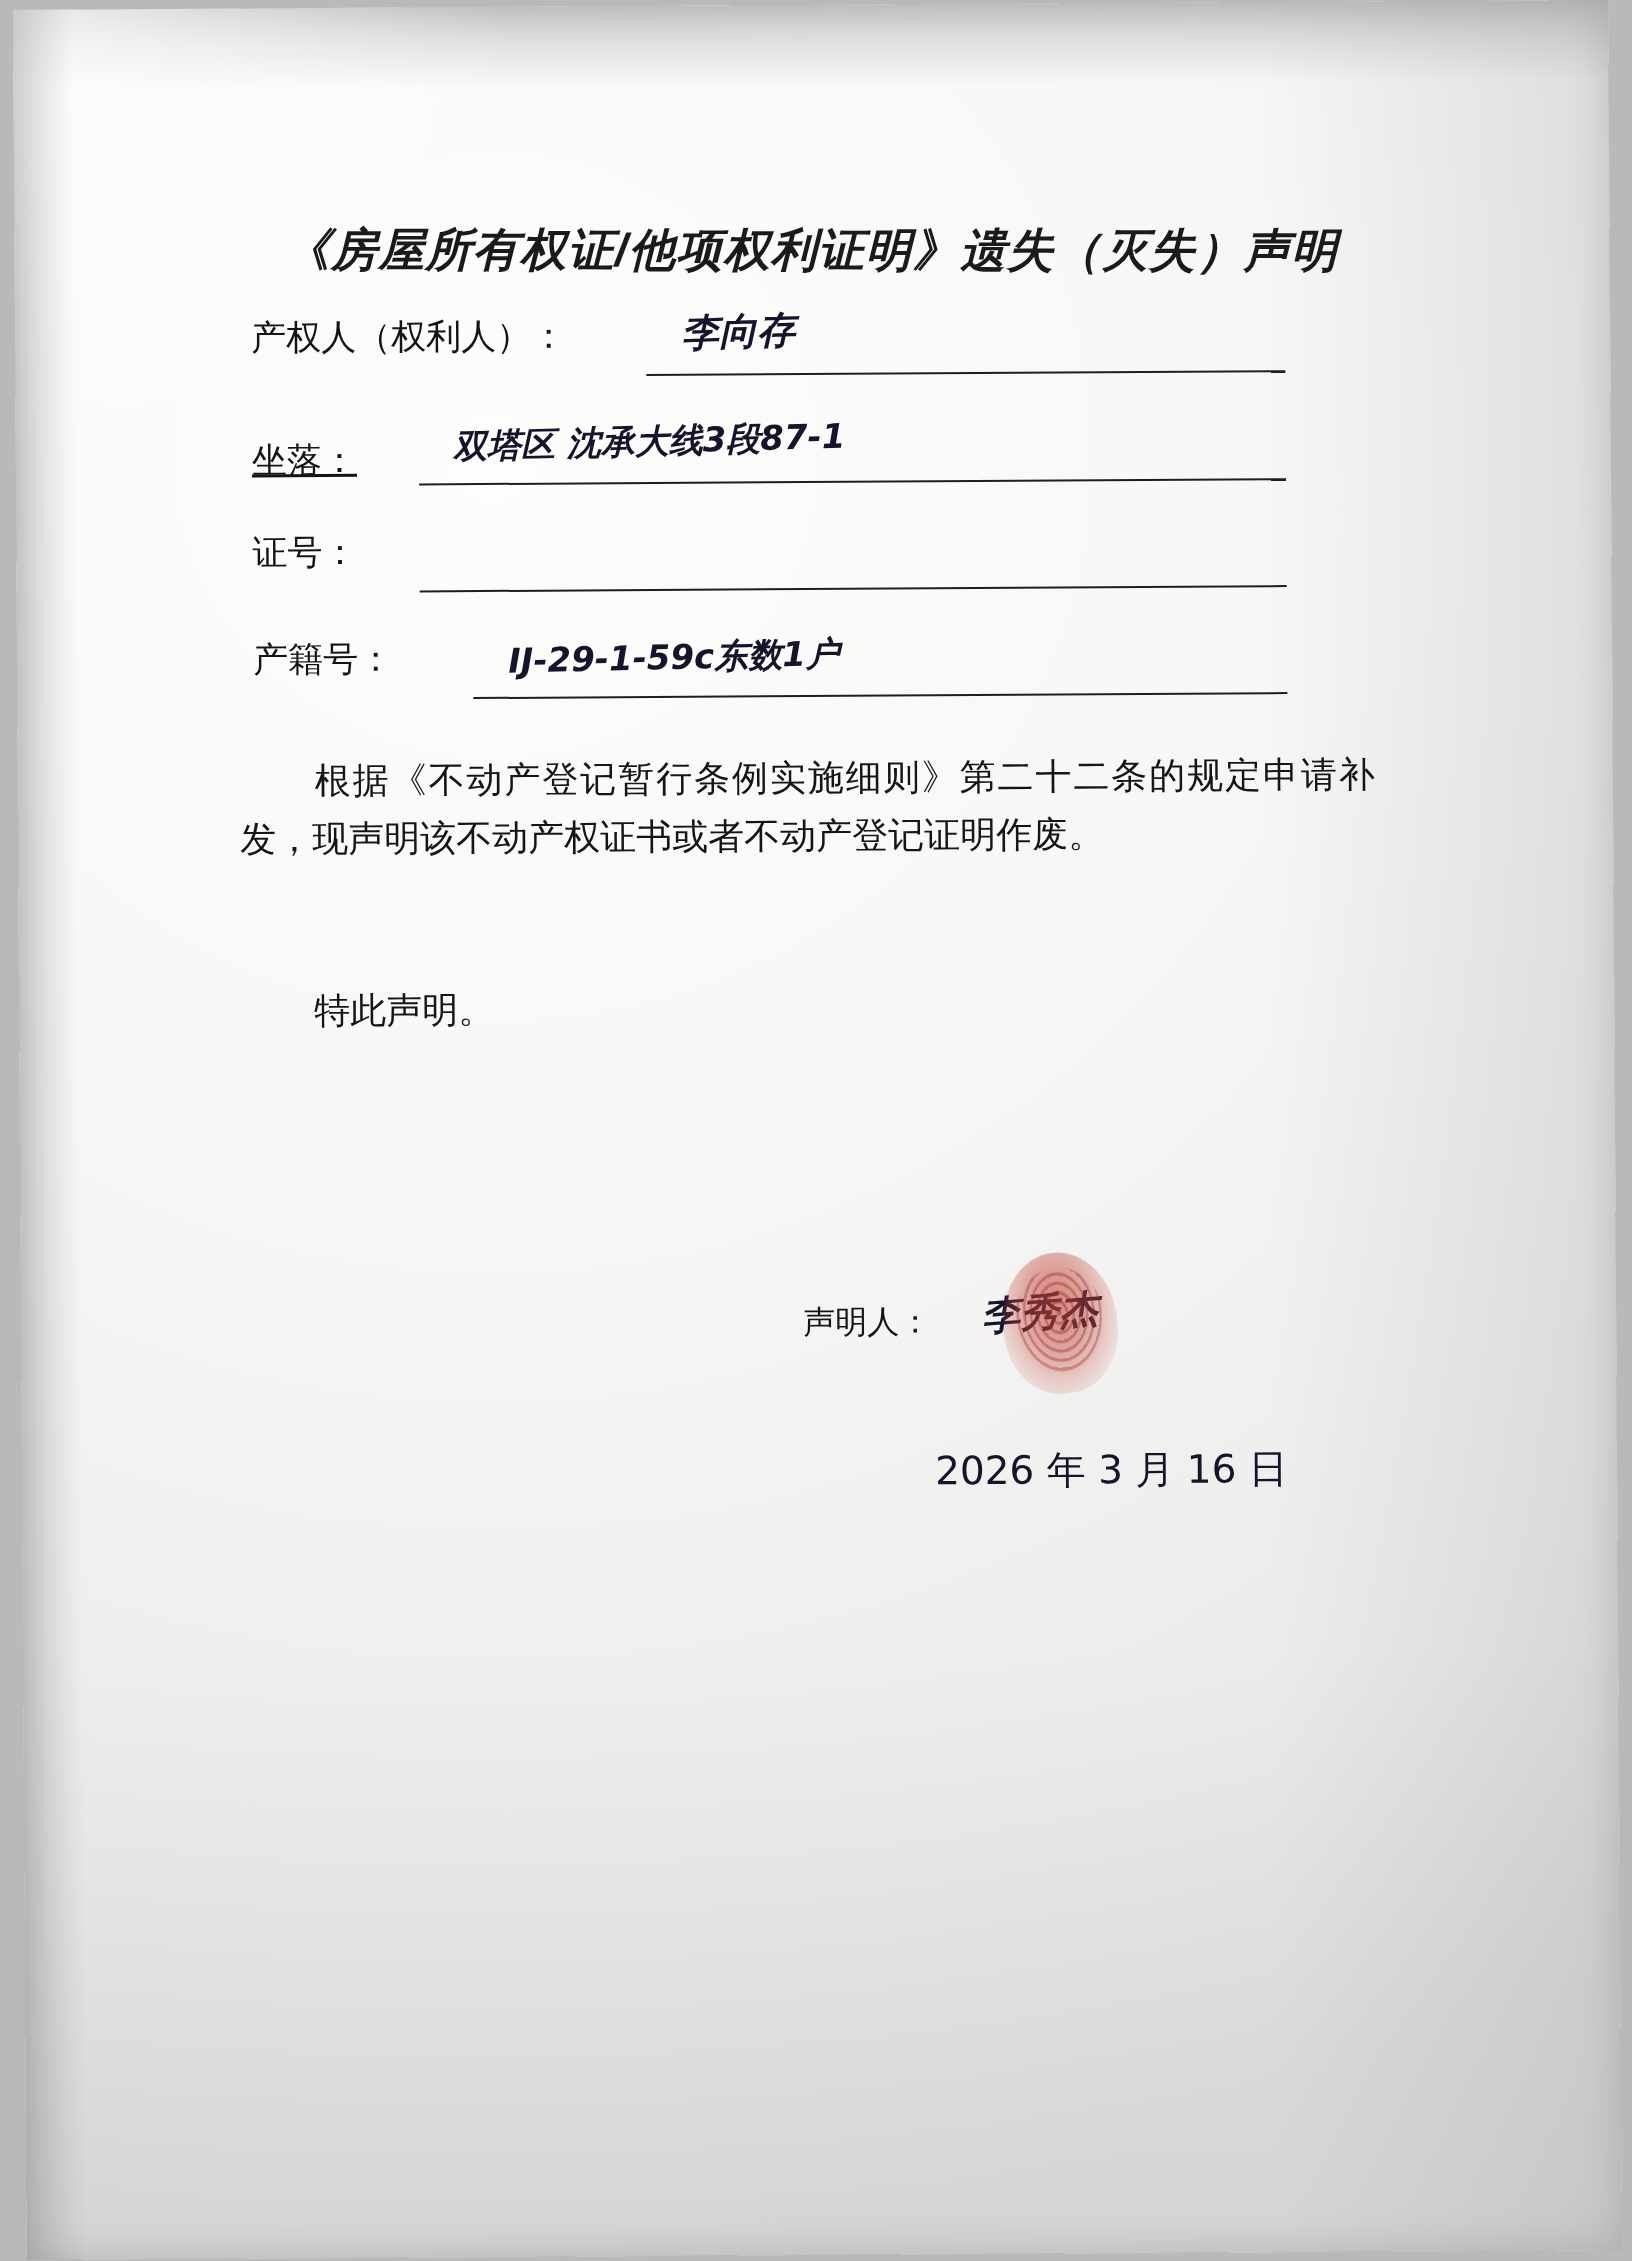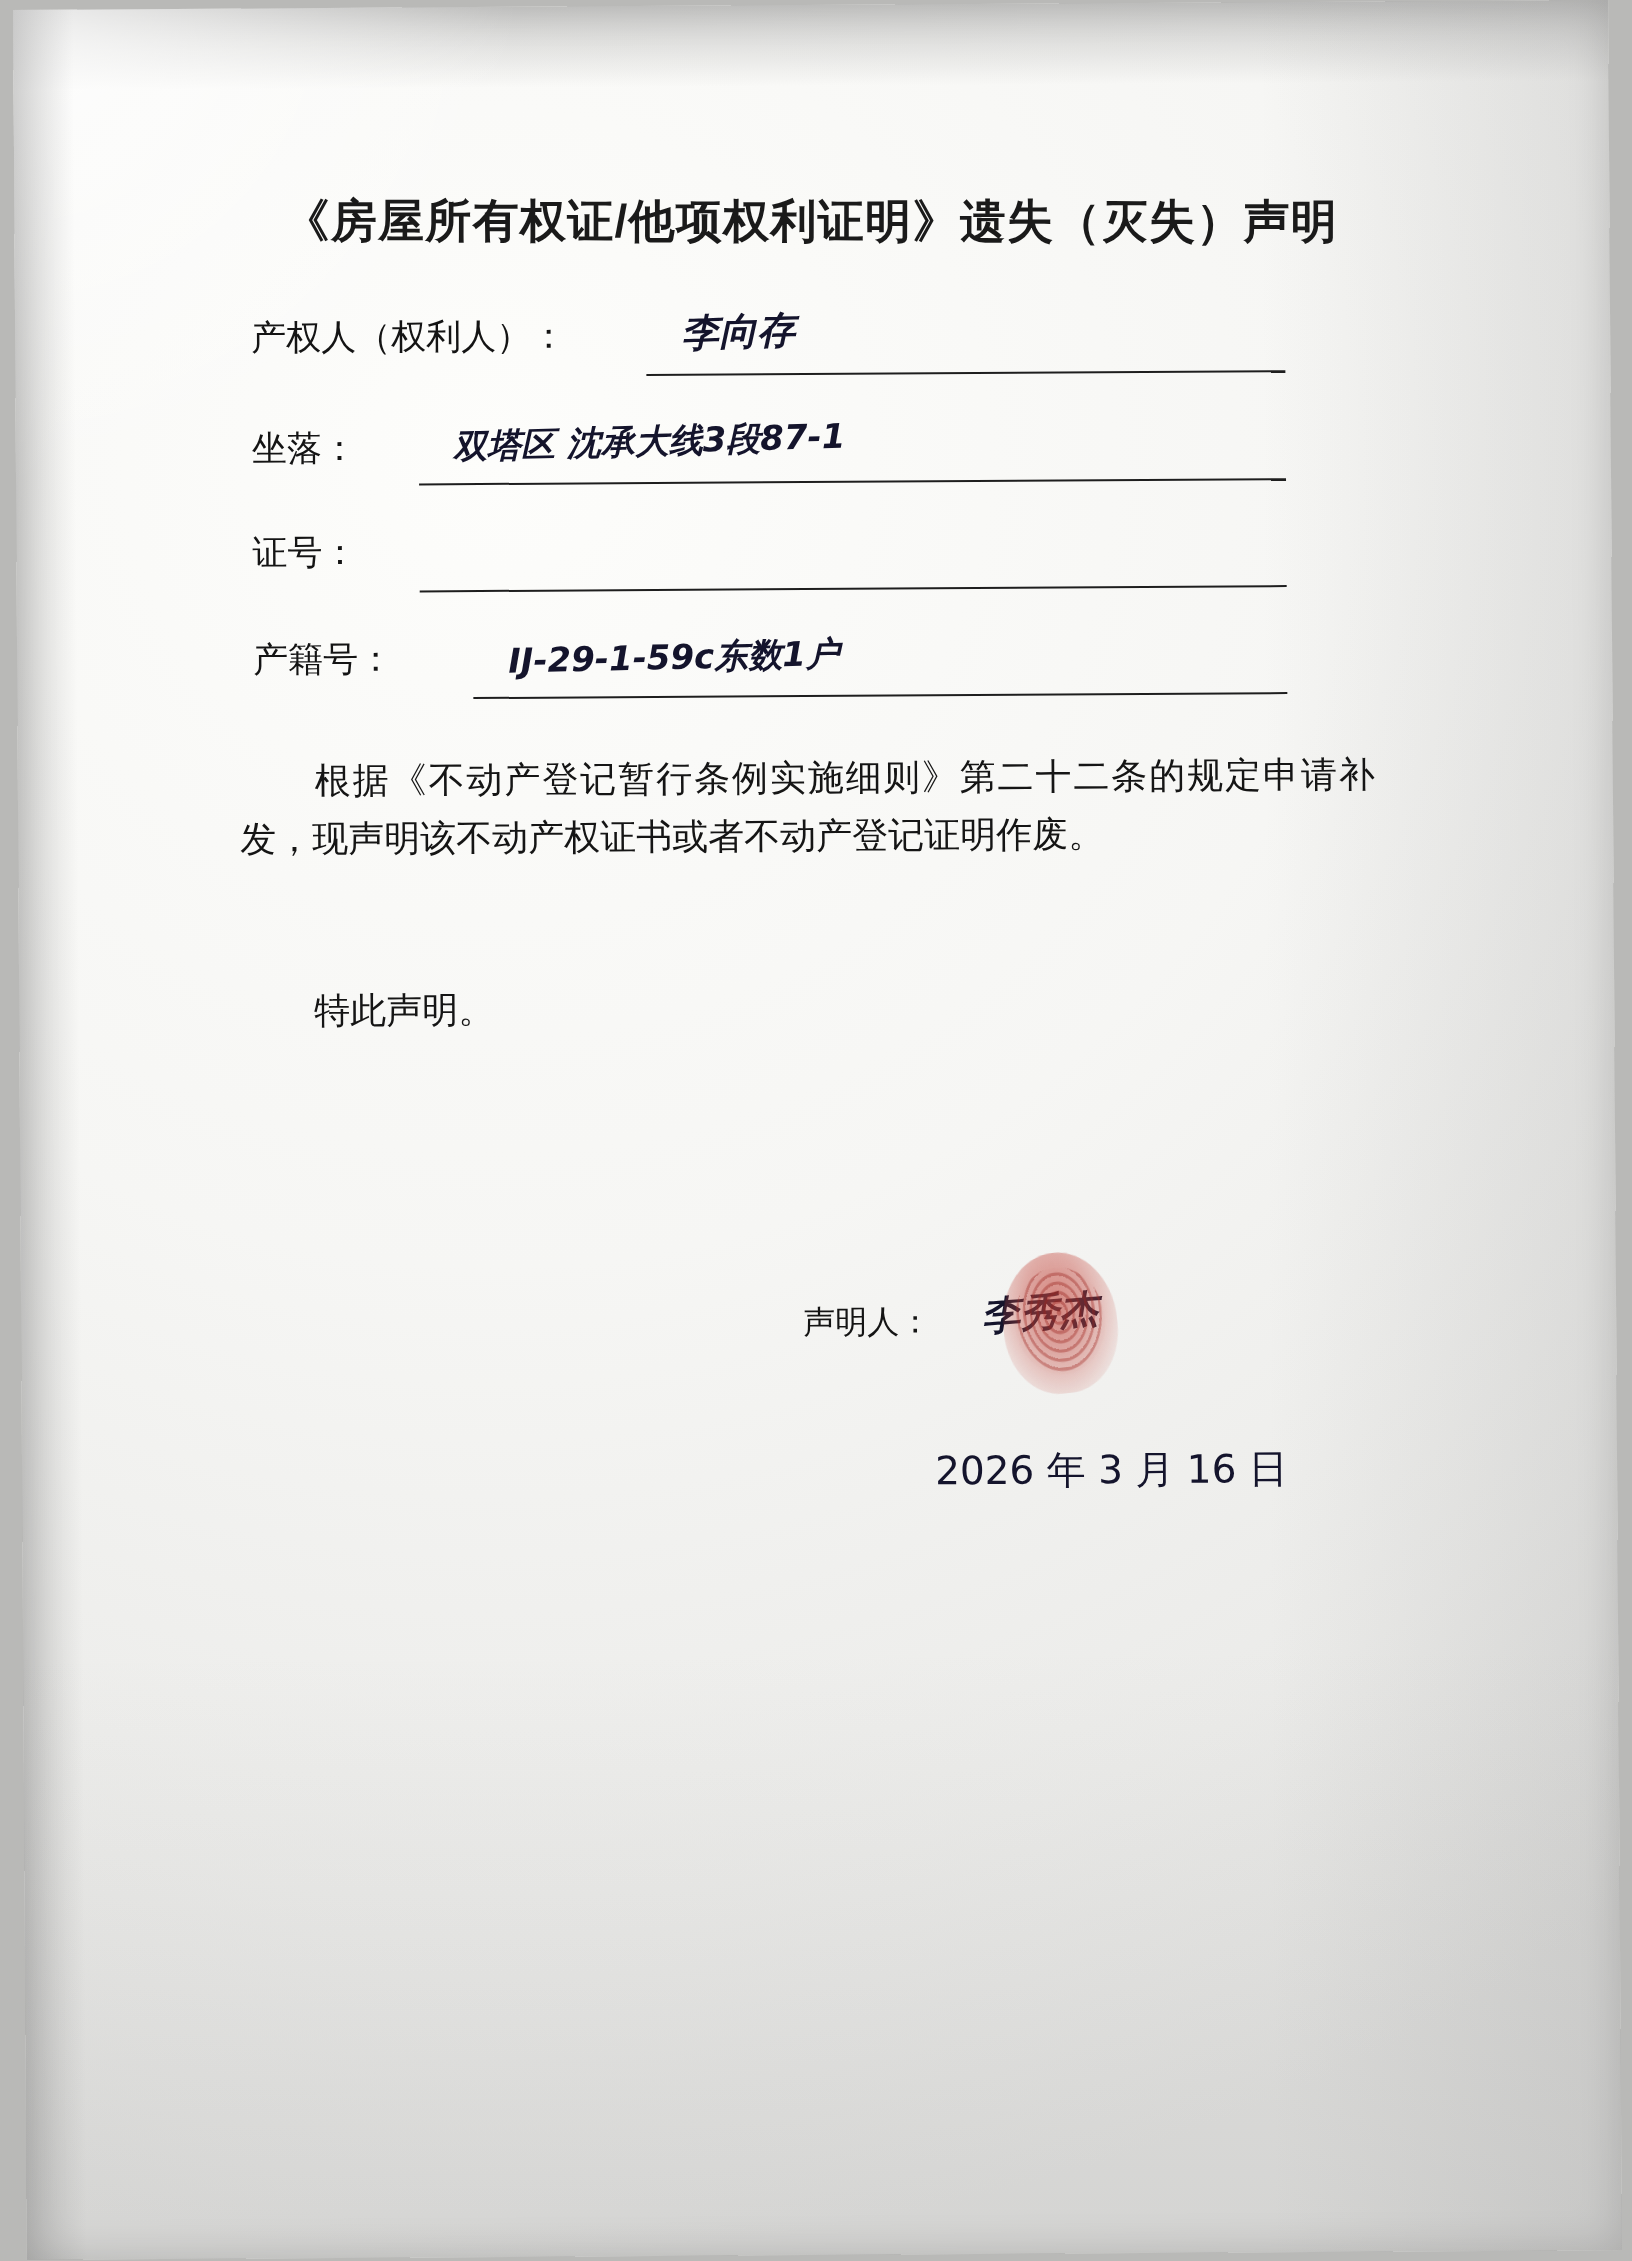--- a/index.html
+++ b/index.html
@@ -64,10 +64,11 @@
   .doc-title {
     position: absolute;
     left: 269px;
-    top: 186px;
+    top: 215px;
     width: 1101px;
     font-size: 46px;
     font-weight: bold;
+    font-style: italic;
     letter-spacing: 1.3px;
     color: #1a1a1a;
     white-space: nowrap;

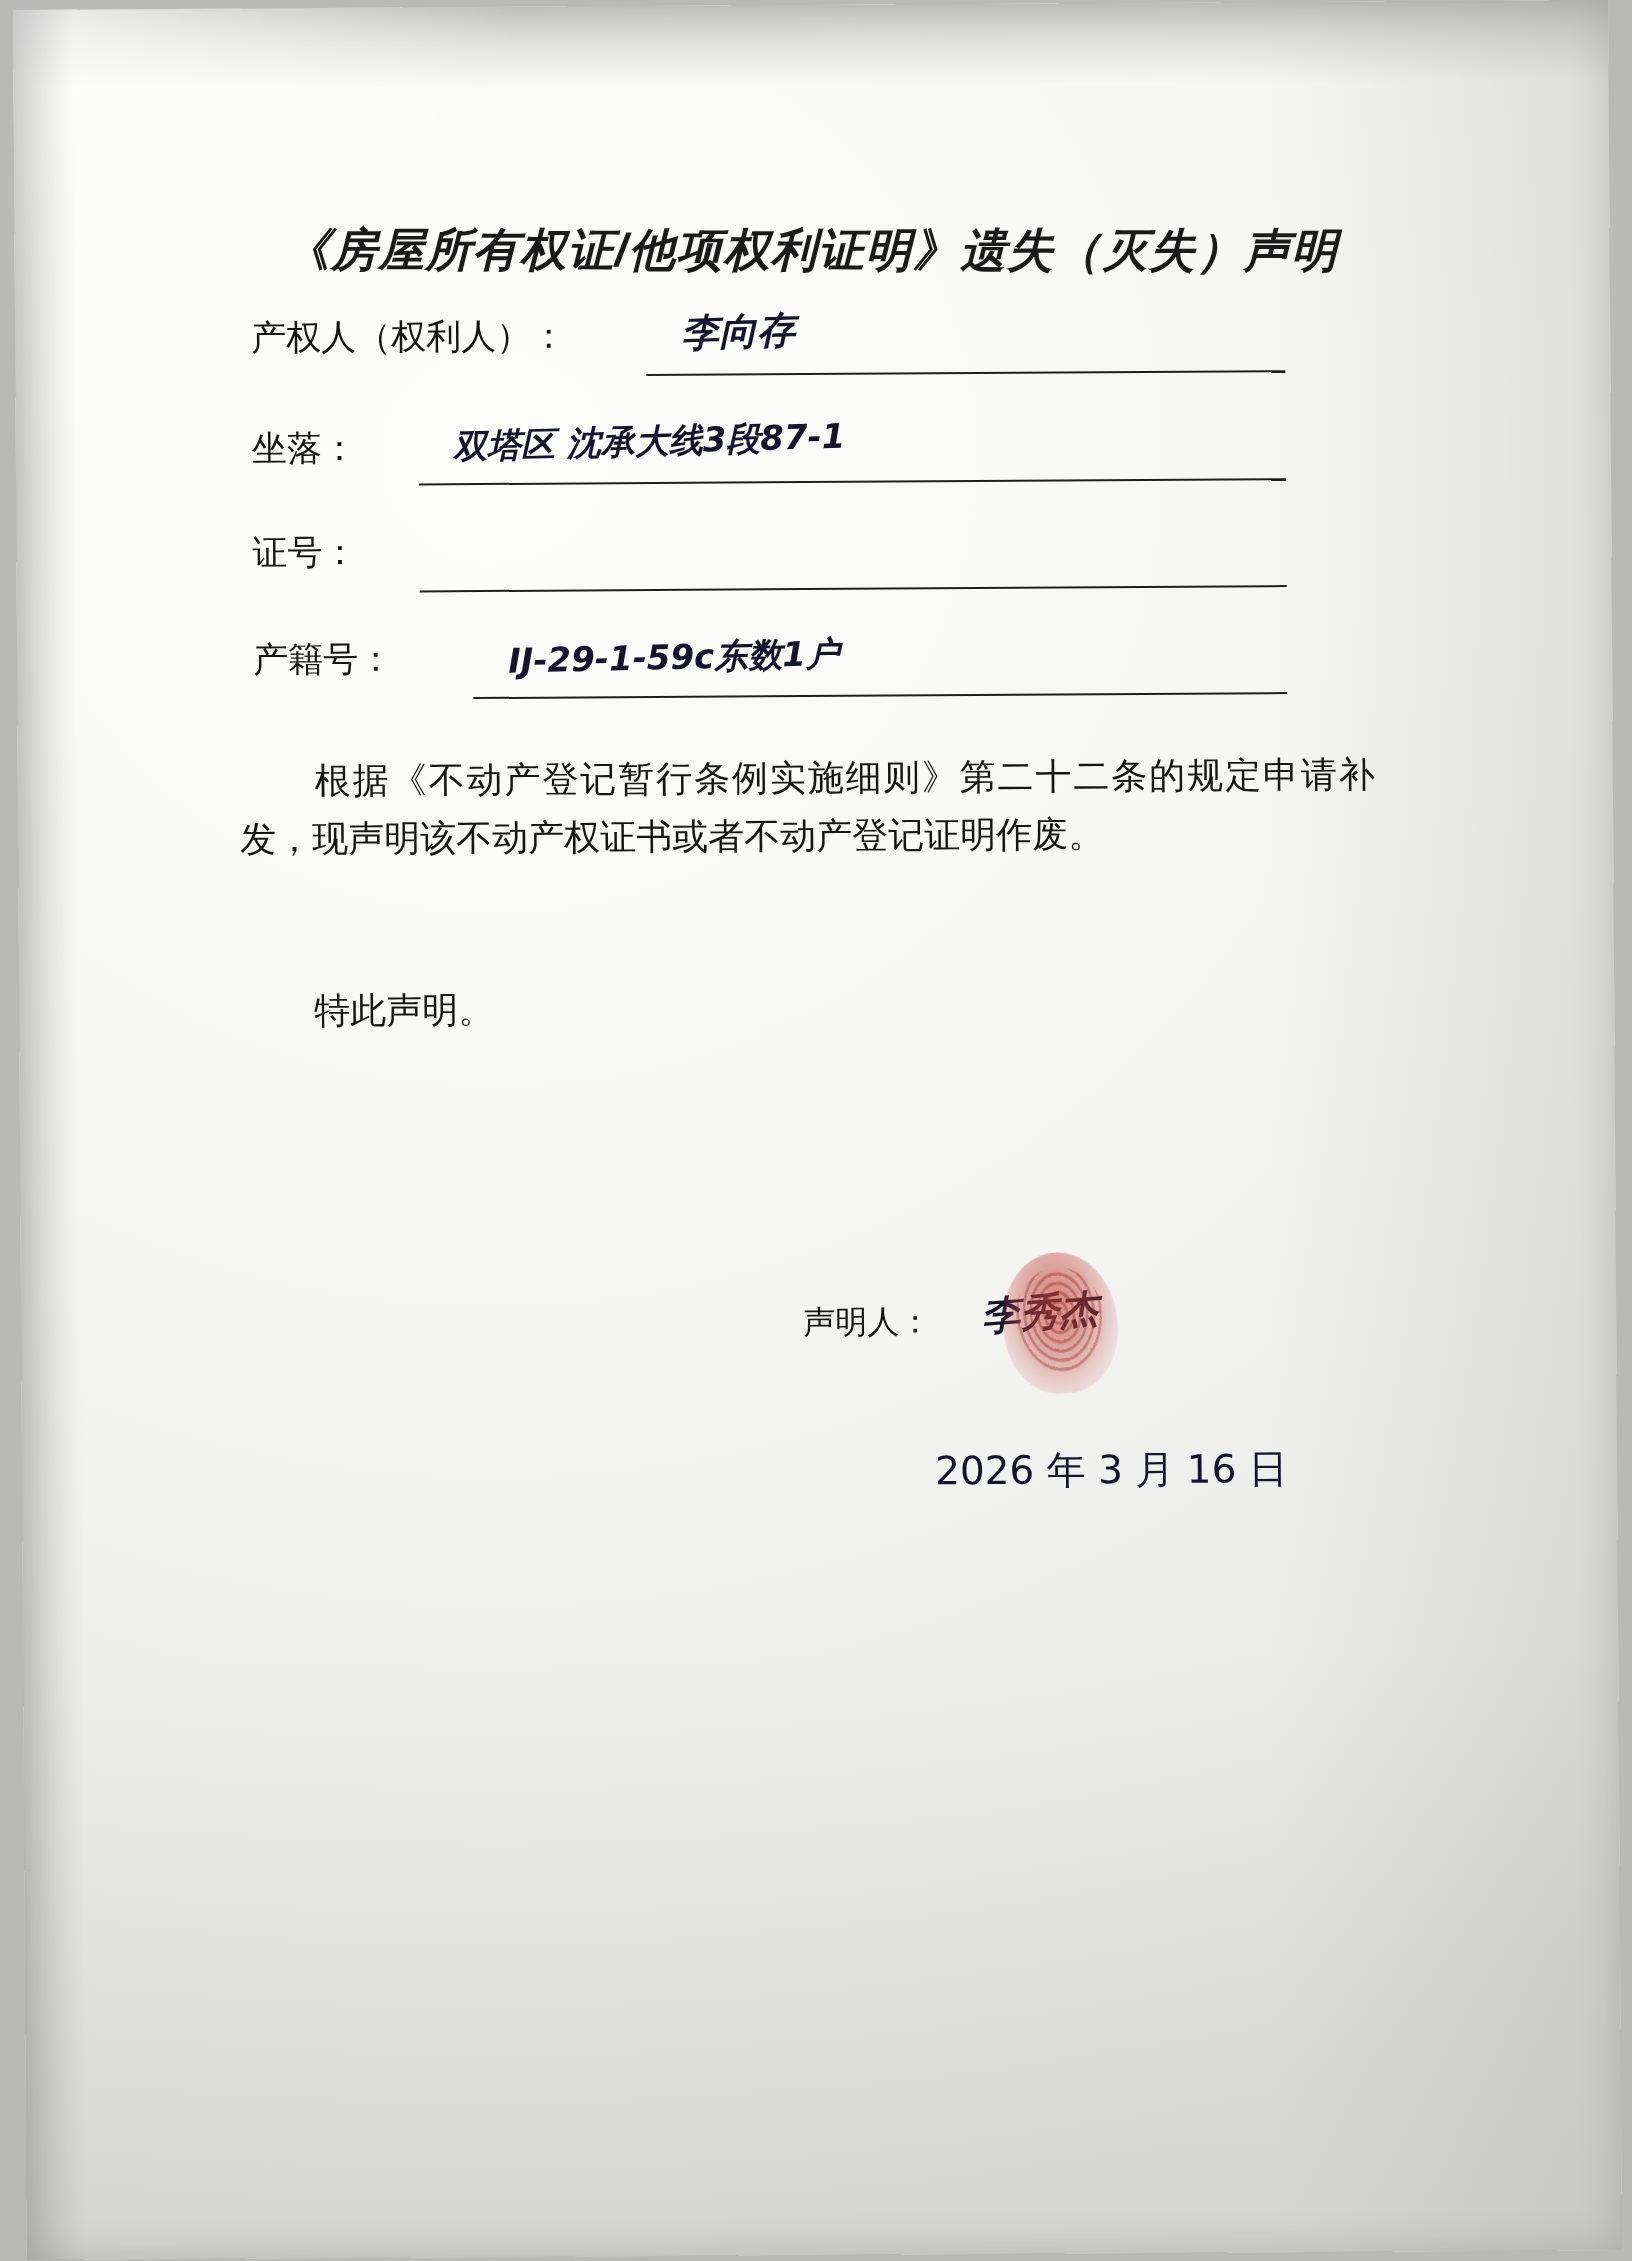--- a/index.html
+++ b/index.html
@@ -169,7 +169,7 @@
       </div>
 
       <div class="field-row" style="top: 410px;">
-        <span class="field-label" style="top: 7px;">坐落：</span>
+        <span class="field-label" style="top: 19px; text-decoration: underline;">坐落：</span>
         <span class="handwritten" style="left: 201px; top: 2.7px; font-size: 34px; transform: rotate(-1.2deg);">双塔区 沈承大线3段87-1</span>
         <div class="field-rule" style="left: 167px; right: 81px; top: 66px;"></div>
       </div>

